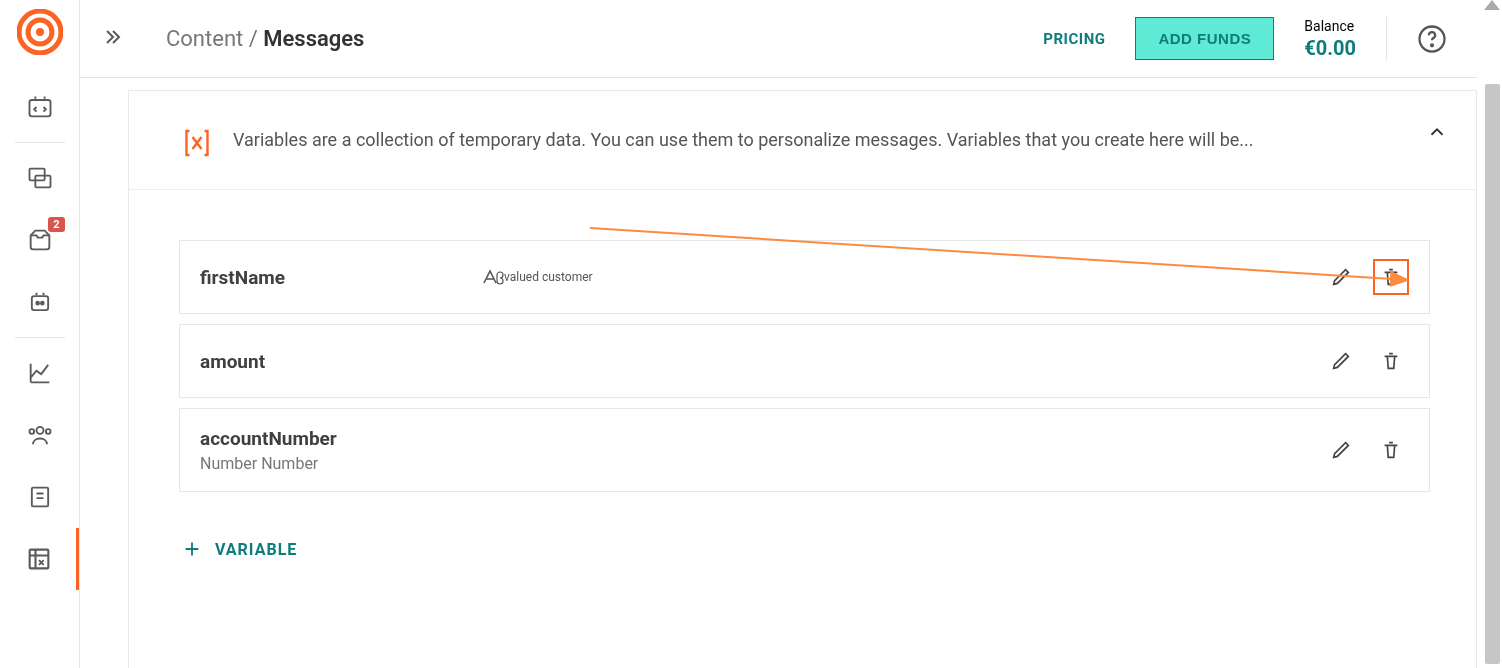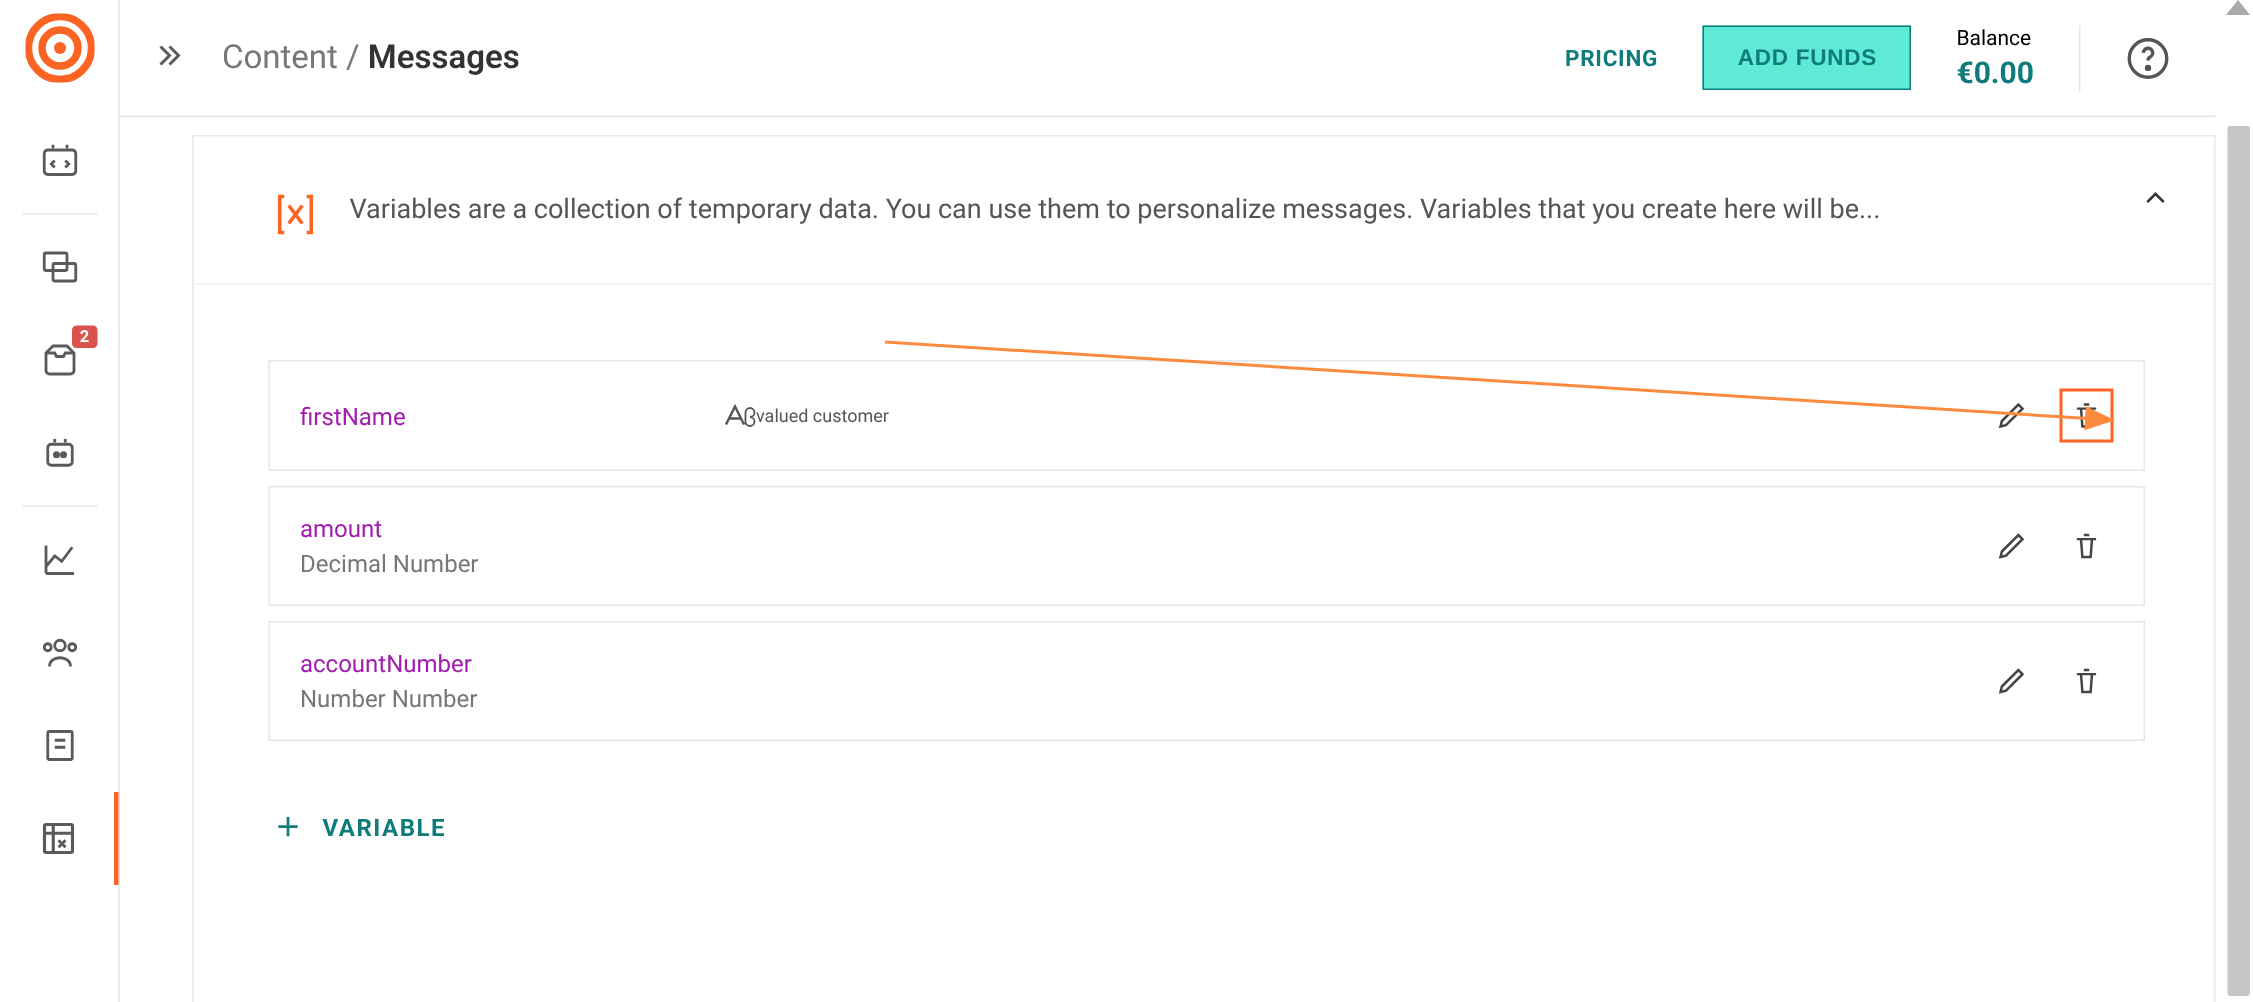--- a/index.html
+++ b/index.html
@@ -80,7 +80,7 @@
     cursor: pointer;
   }
   .breadcrumb {
-    margin-left: 24px;
+    margin-left: 42px;
     font-size: 22px;
     color: #333;
   }

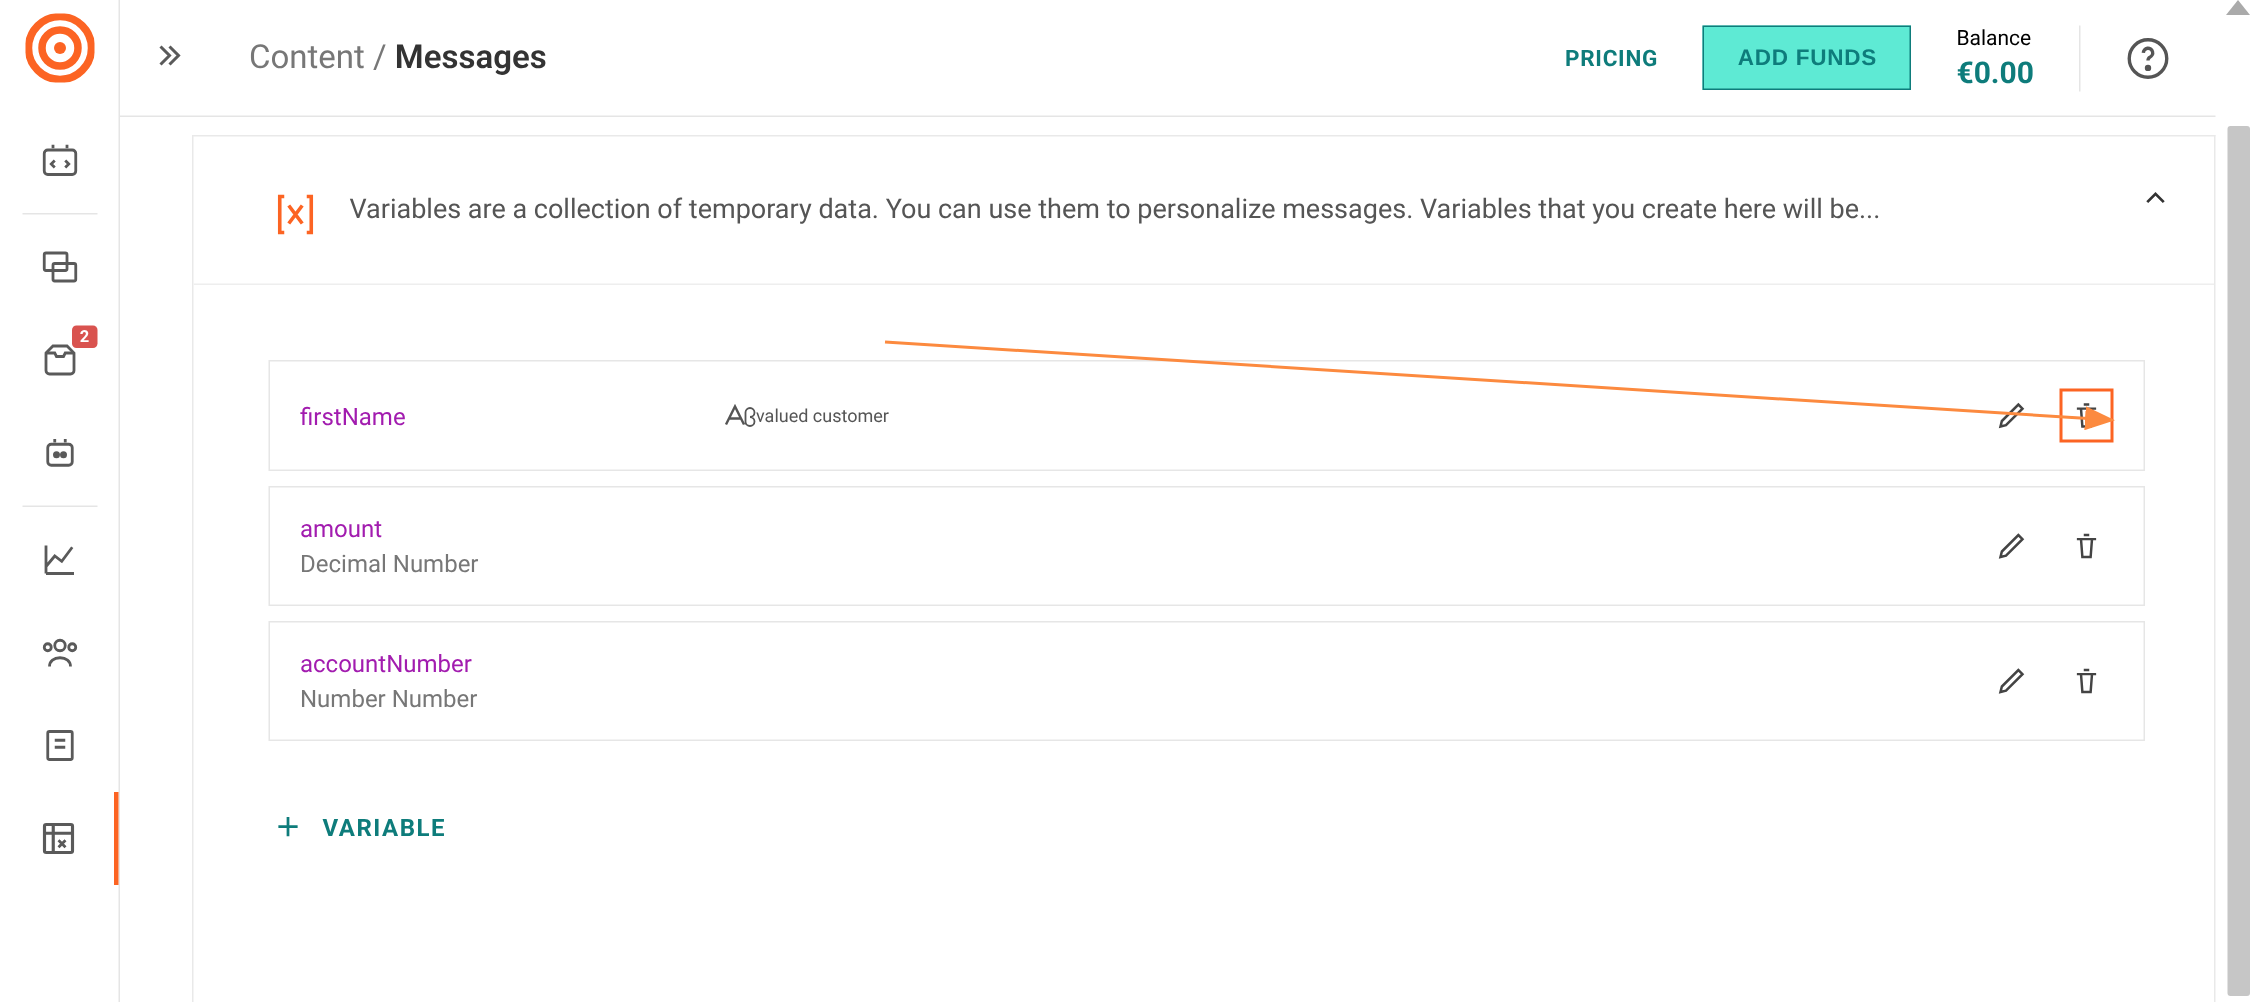--- a/index.html
+++ b/index.html
@@ -175,9 +175,9 @@
     flex-shrink: 0;
   }
   .var-name {
-    font-size: 16px;
-    font-weight: 400;
-    color: #a21caf;
+    font-size: 19px;
+    font-weight: 700;
+    color: #404040;
   }
   .var-type {
     font-size: 16px;

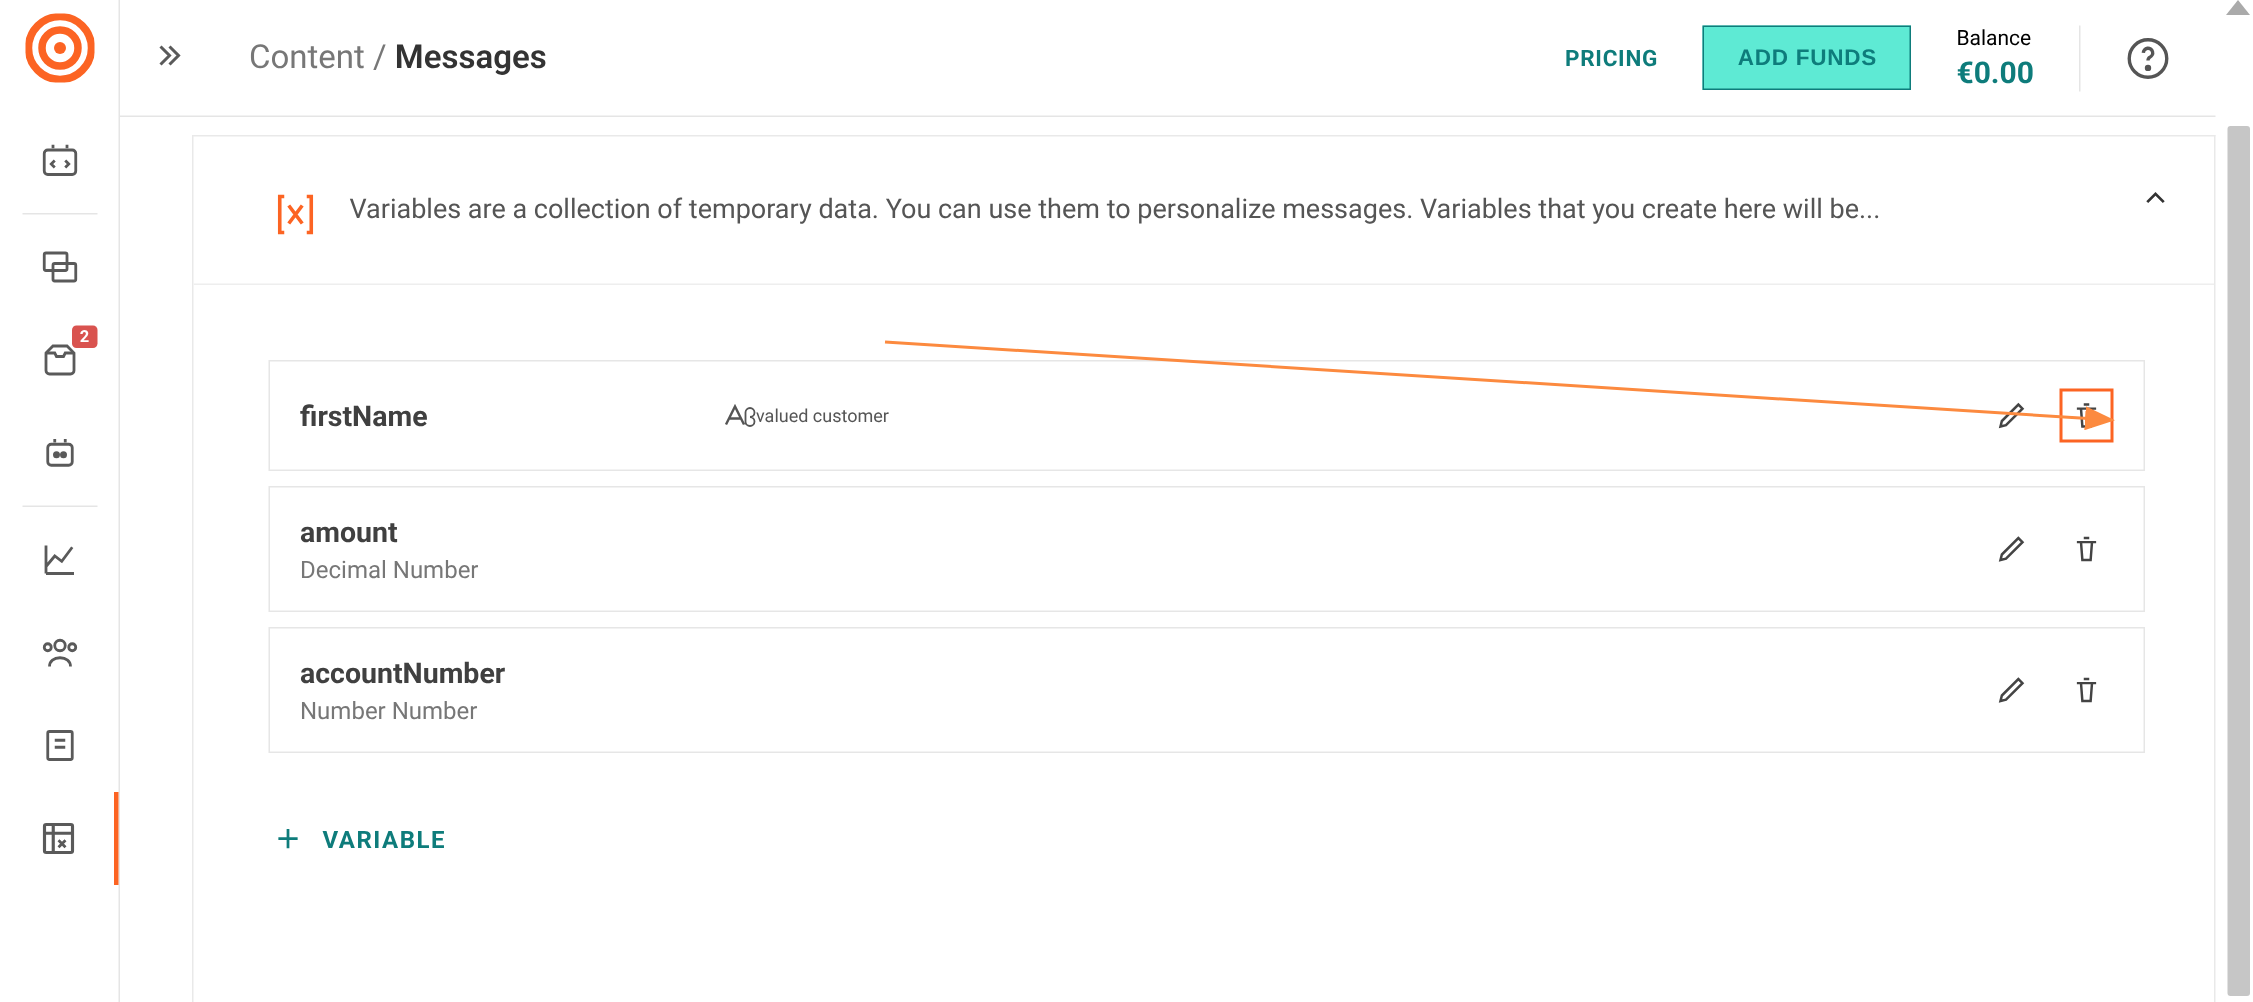--- a/index.html
+++ b/index.html
@@ -396,7 +396,6 @@
       </div><div class="var-row">
         <div class="var-col-left">
           <div class="var-name">amount</div>
-          <div class="var-type">Decimal Number</div>
         </div>
         <div class="var-col-right">
           <div class="icon-btn">

